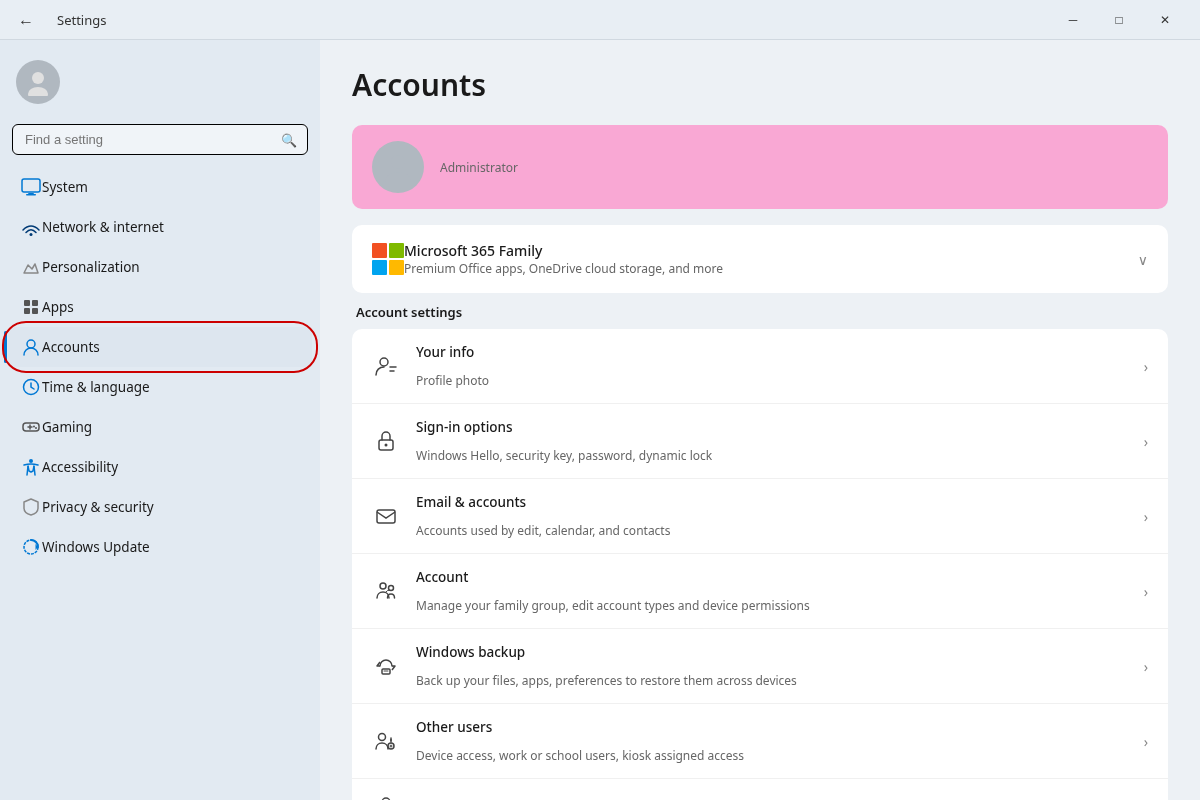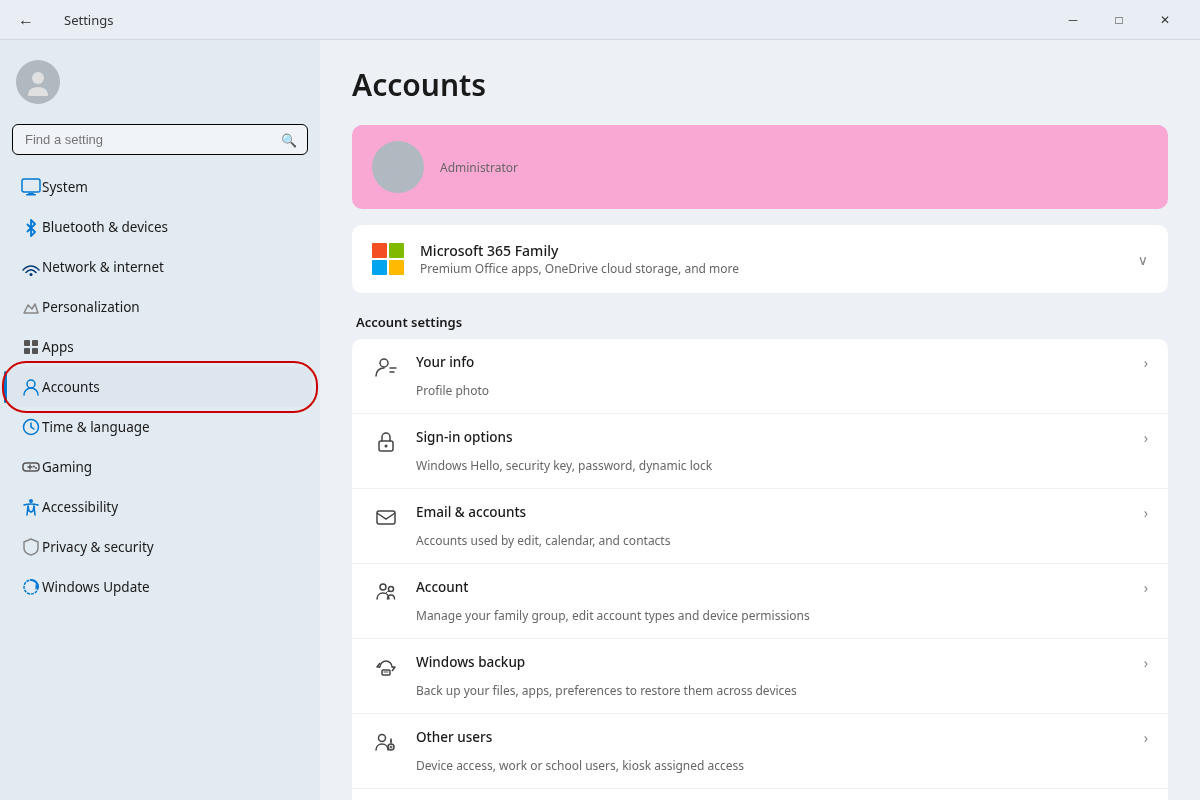--- a/index.html
+++ b/index.html
@@ -34,7 +34,7 @@
       color: #333;
     }
     .titlebar-title {
-      margin-left: 24px;
+      margin-left: 17px;
       font-size: 13px;
       color: #333;
       font-weight: 400;

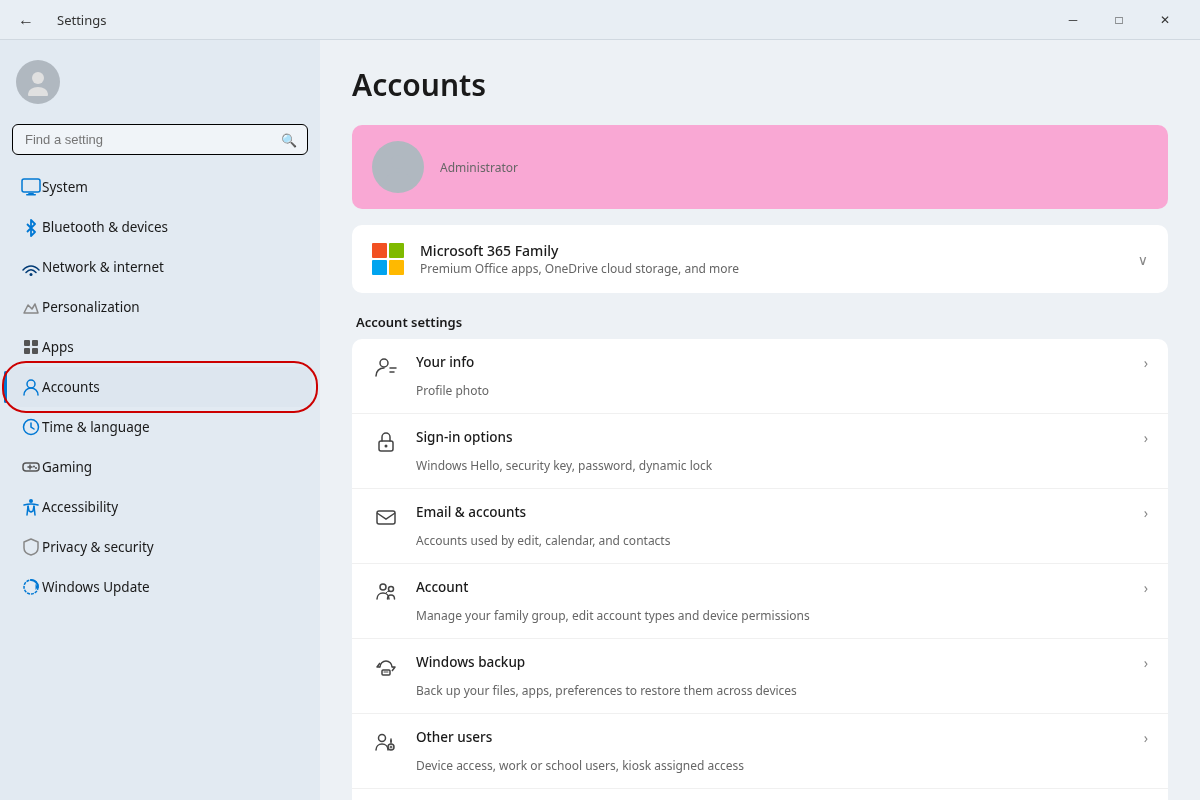--- a/index.html
+++ b/index.html
@@ -304,16 +304,6 @@
             </svg>
           </span>
     <span>System</span>
-
-  </div>
-        <div class="nav-item">
-    <span class="nav-icon">
-            <svg width="20" height="20" viewBox="0 0 20 20">
-              <path d="M10 3 l4 4 -4 4 4 4 -4 4 V3z" fill="none" stroke="#0078d4" stroke-width="1.8" stroke-linejoin="round"></path>
-              <path d="M6 7 l4 4-4 4" fill="none" stroke="#0078d4" stroke-width="1.8" stroke-linejoin="round"></path>
-            </svg>
-          </span>
-    <span>Bluetooth &amp; devices</span>
 
   </div>
         <div class="nav-item">

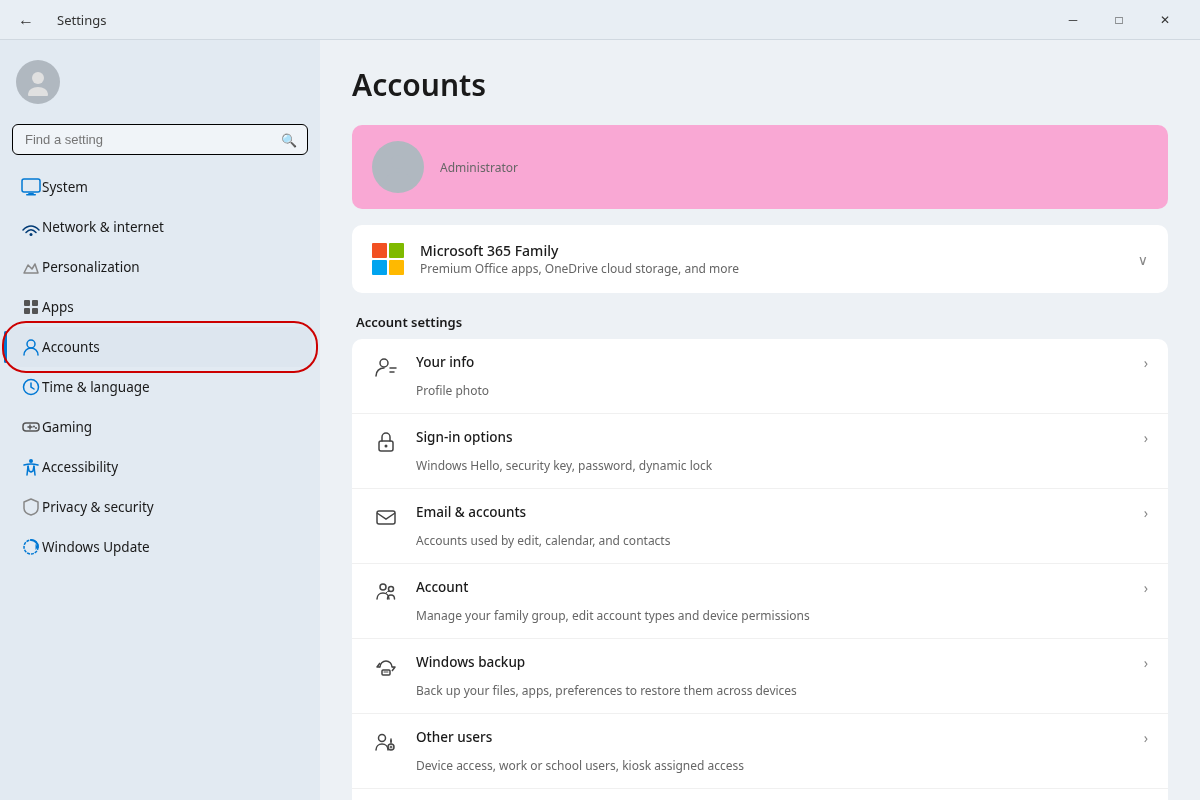--- a/index.html
+++ b/index.html
@@ -209,8 +209,7 @@
       padding: 16px 20px;
       display: flex;
       align-items: center;
-      gap: 16px;
-      margin-bottom: 20px;
+      margin-bottom: 10px;
       cursor: pointer;
     }
     .ms365-icon {

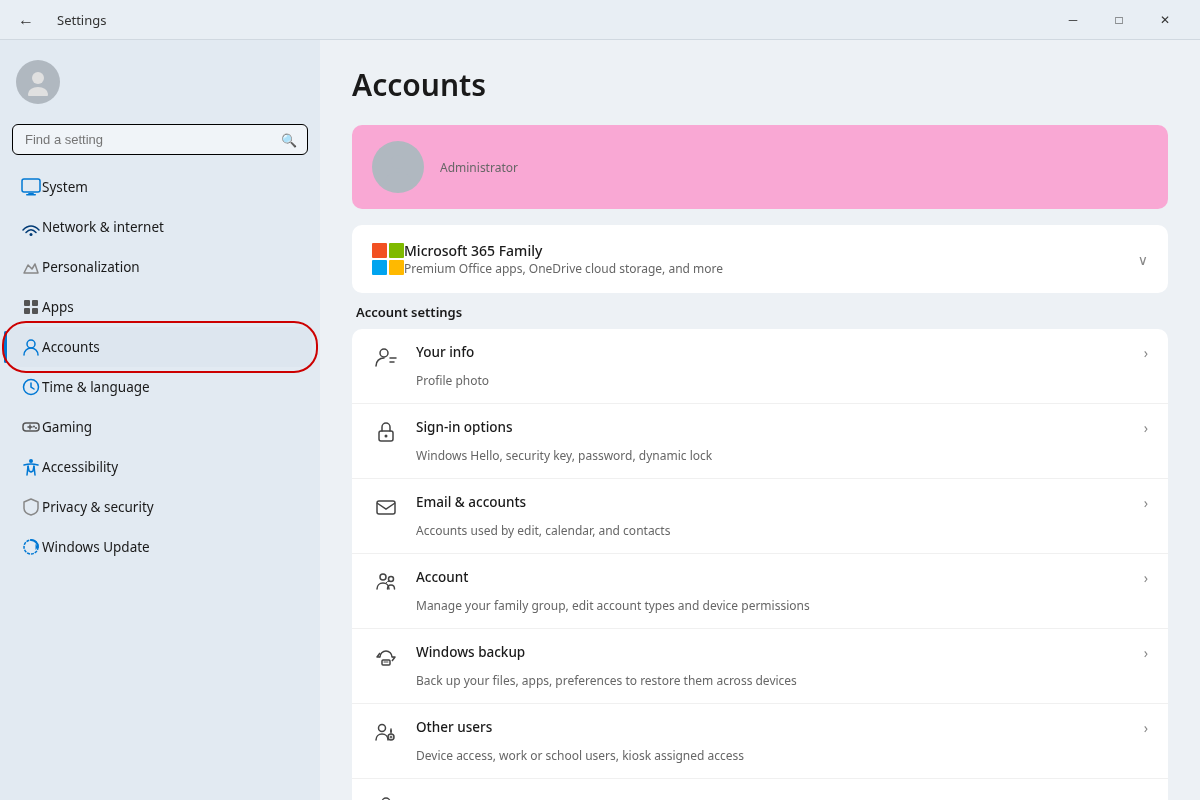--- a/index.html
+++ b/index.html
@@ -241,6 +241,7 @@
     }
     .settings-item {
       display: flex;
+      align-items: center;
       padding: 14px 20px;
       border-bottom: 1px solid #f0f0f0;
       cursor: pointer;

